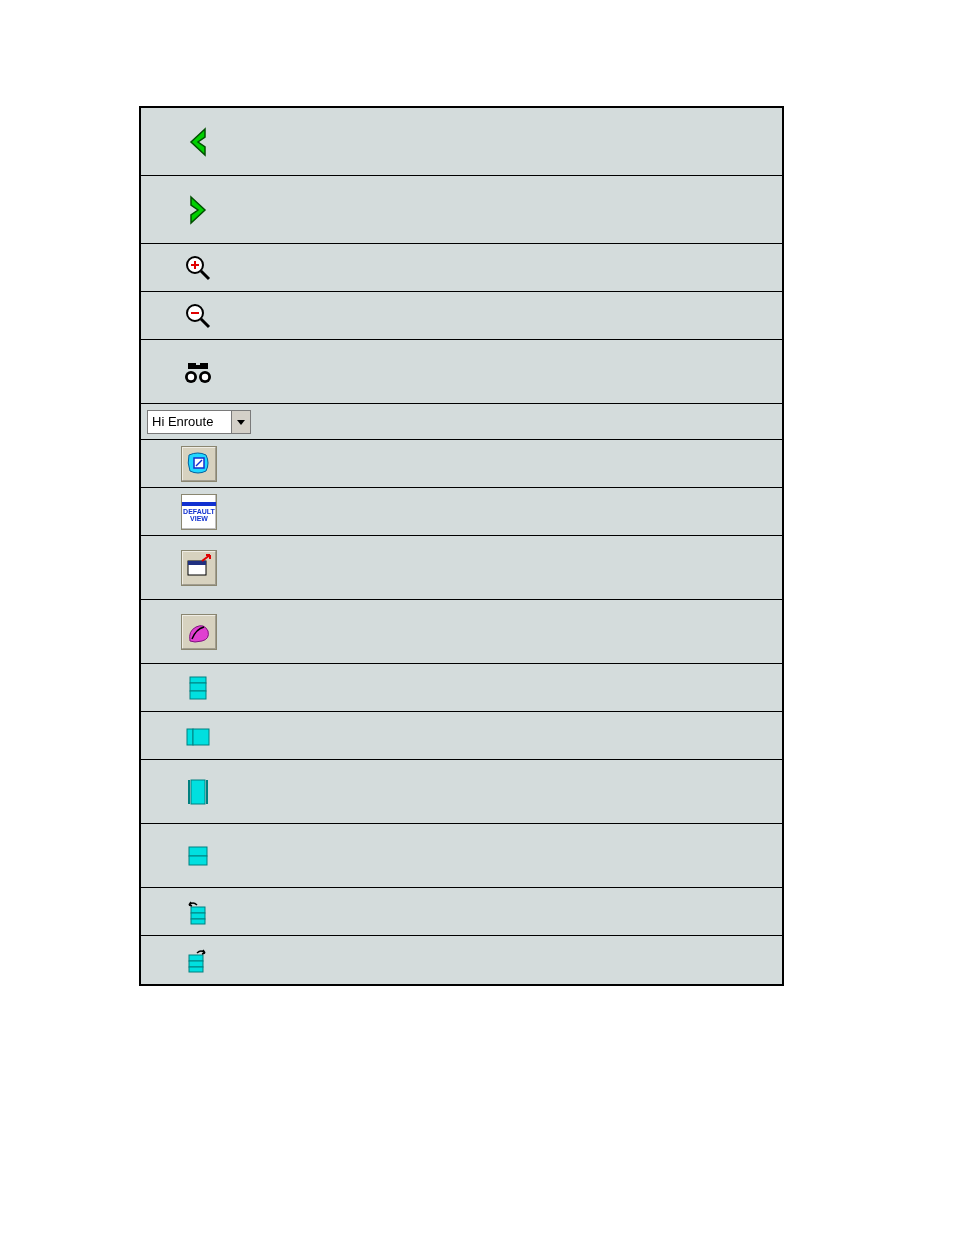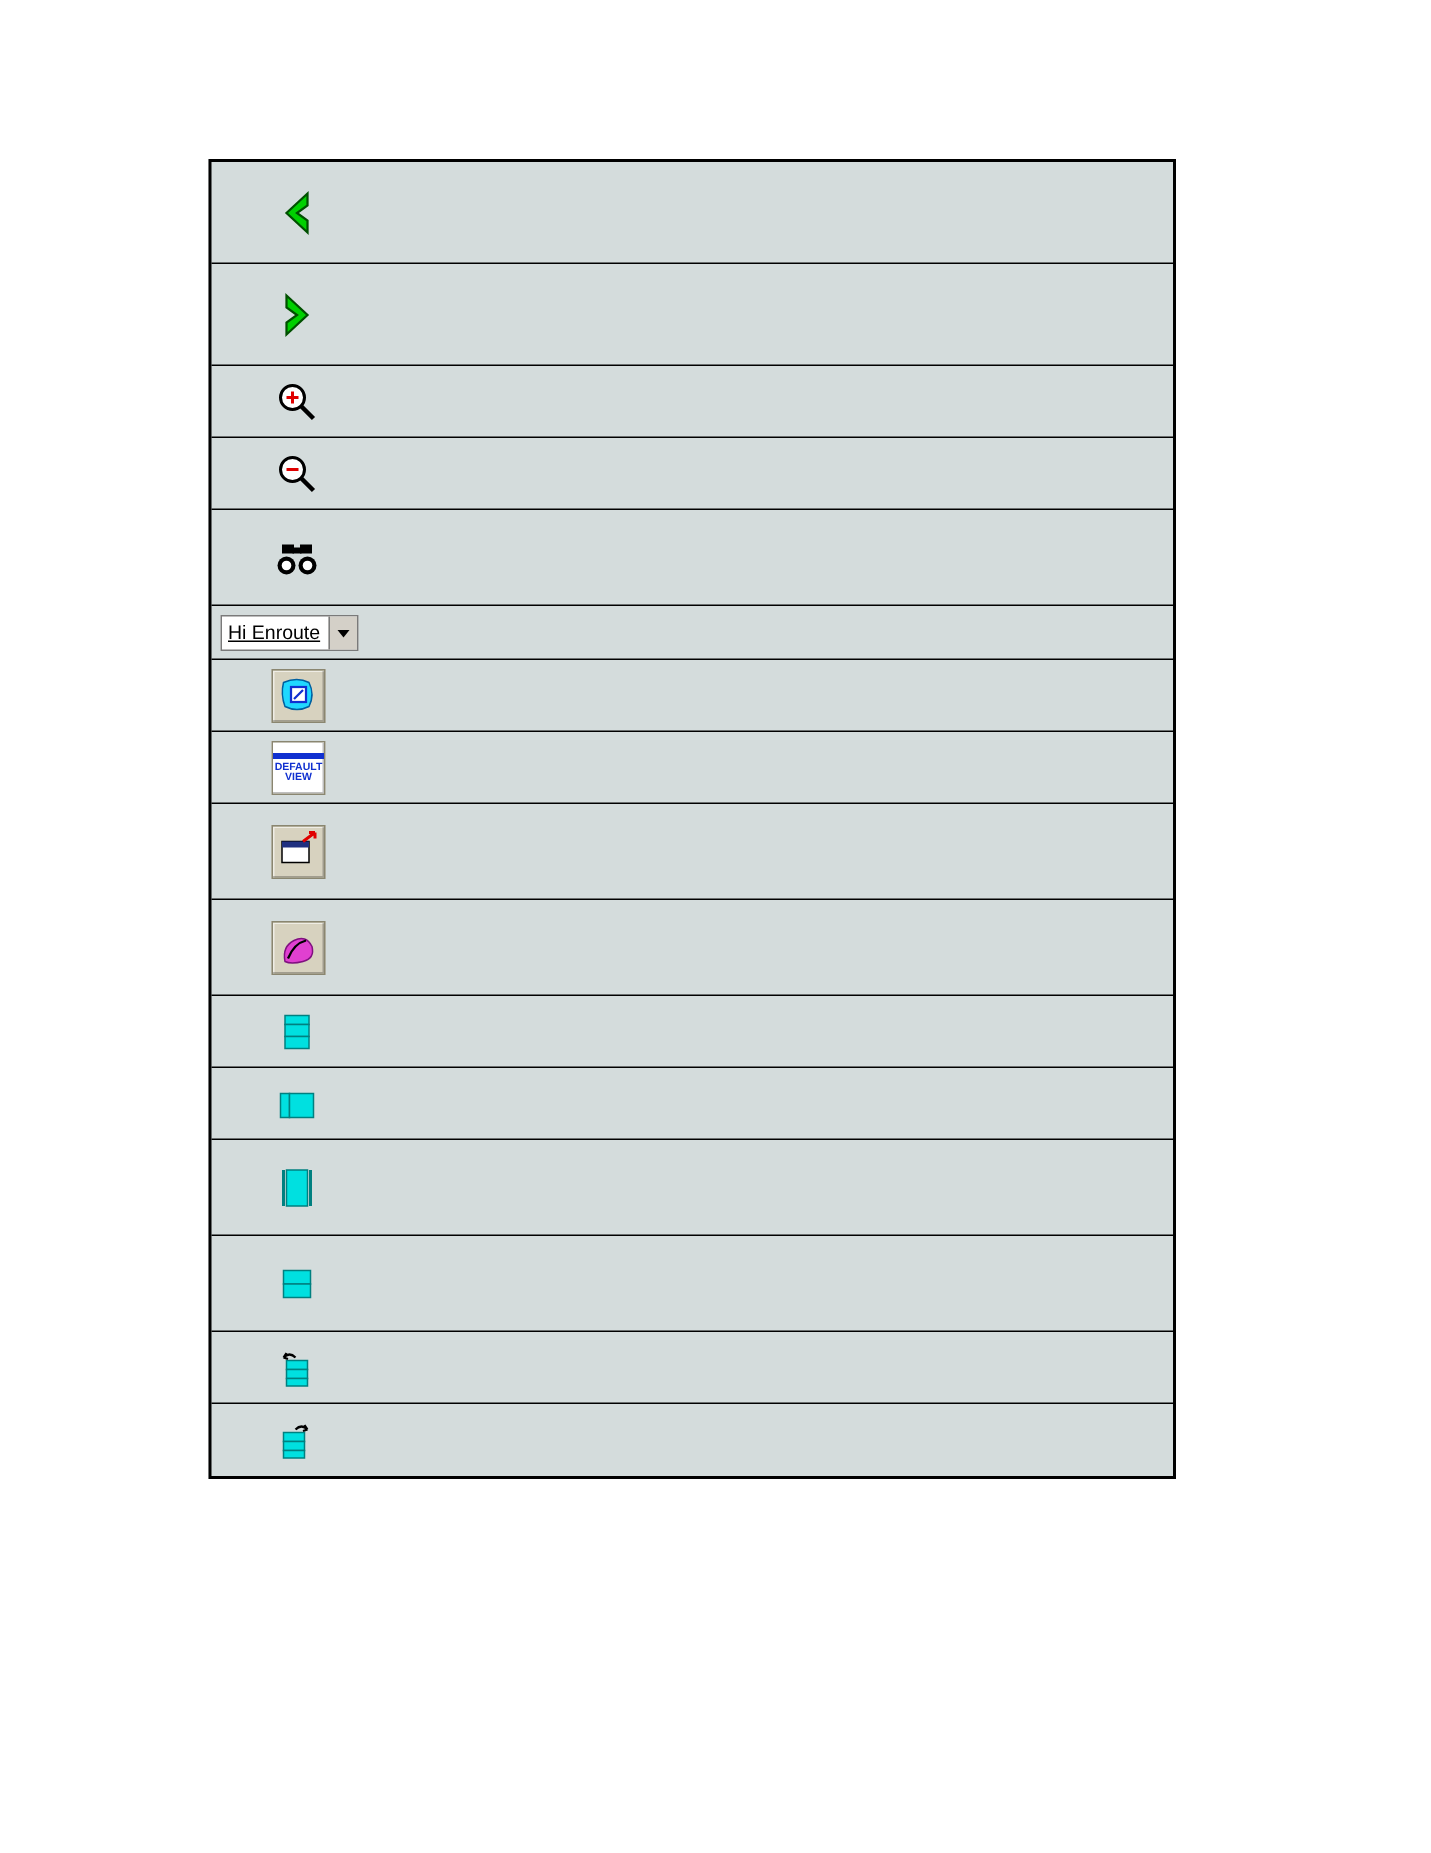--- a/index.html
+++ b/index.html
@@ -58,7 +58,7 @@
     font-size: 13px;
     padding: 0 0 0 4px;
   }
-  .select .sel-text { padding-right: 6px; text-decoration: underline; }
+  .select .sel-text { padding-right: 18px; }
   .select .sel-btn {
     width: 18px;
     height: 100%;

